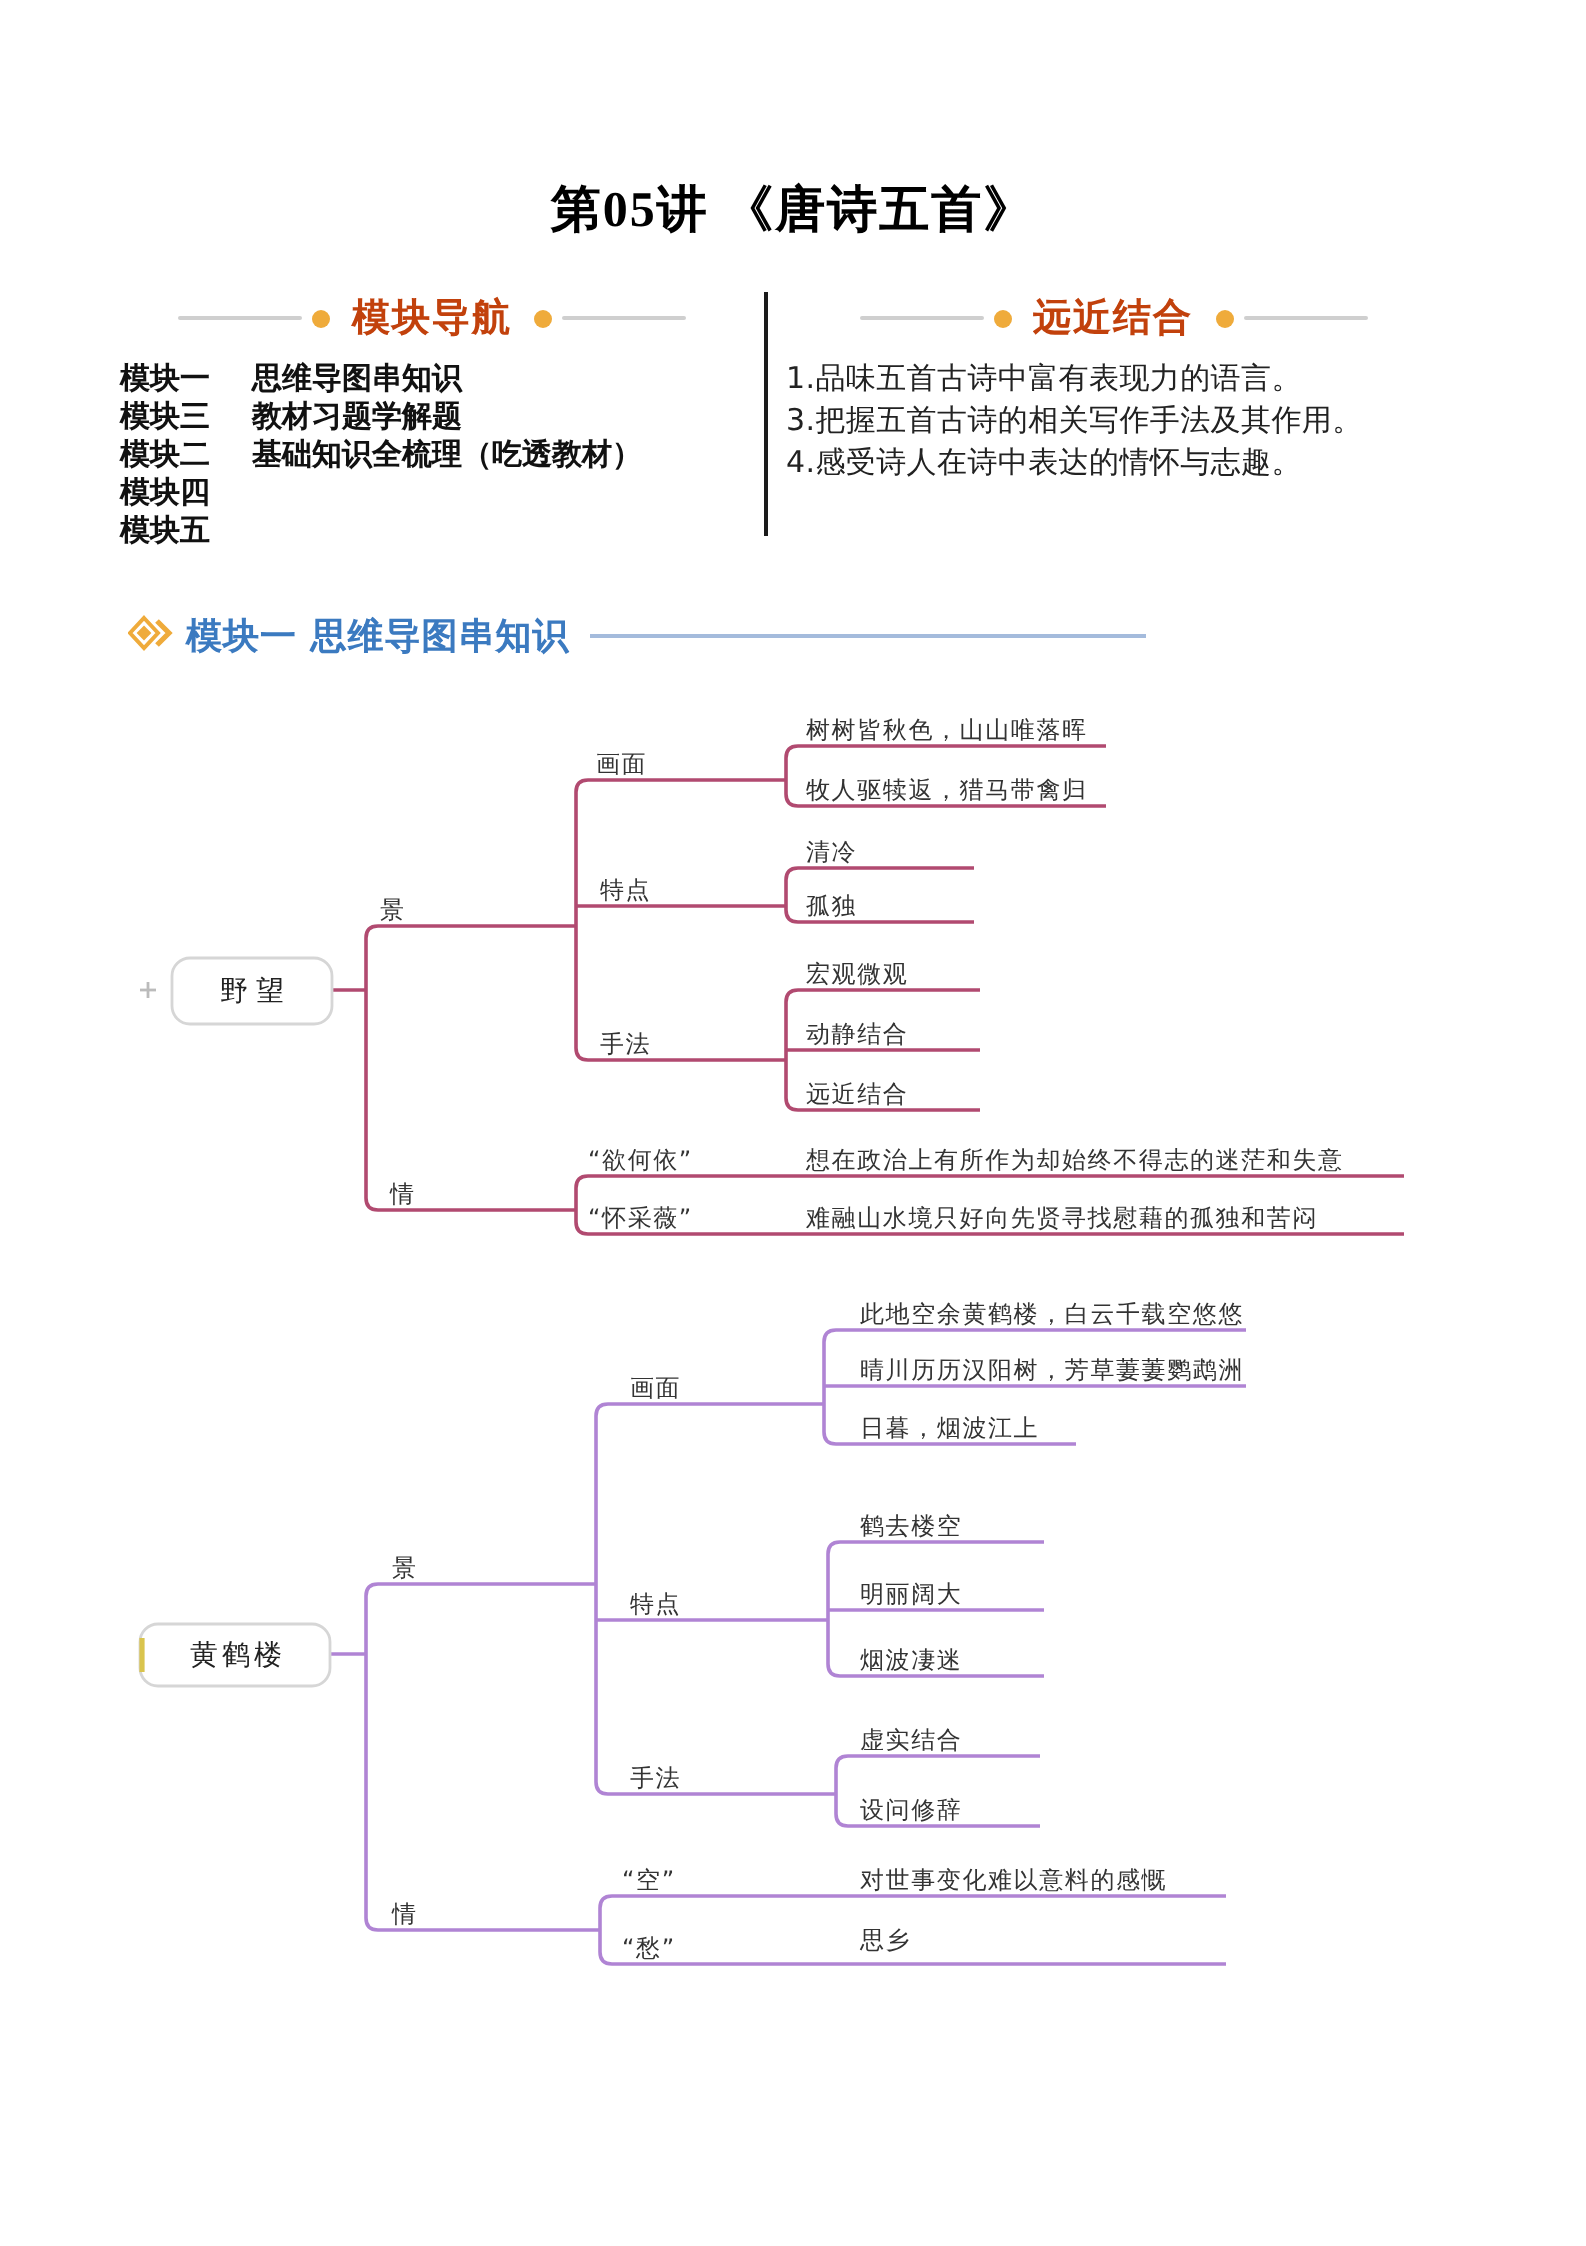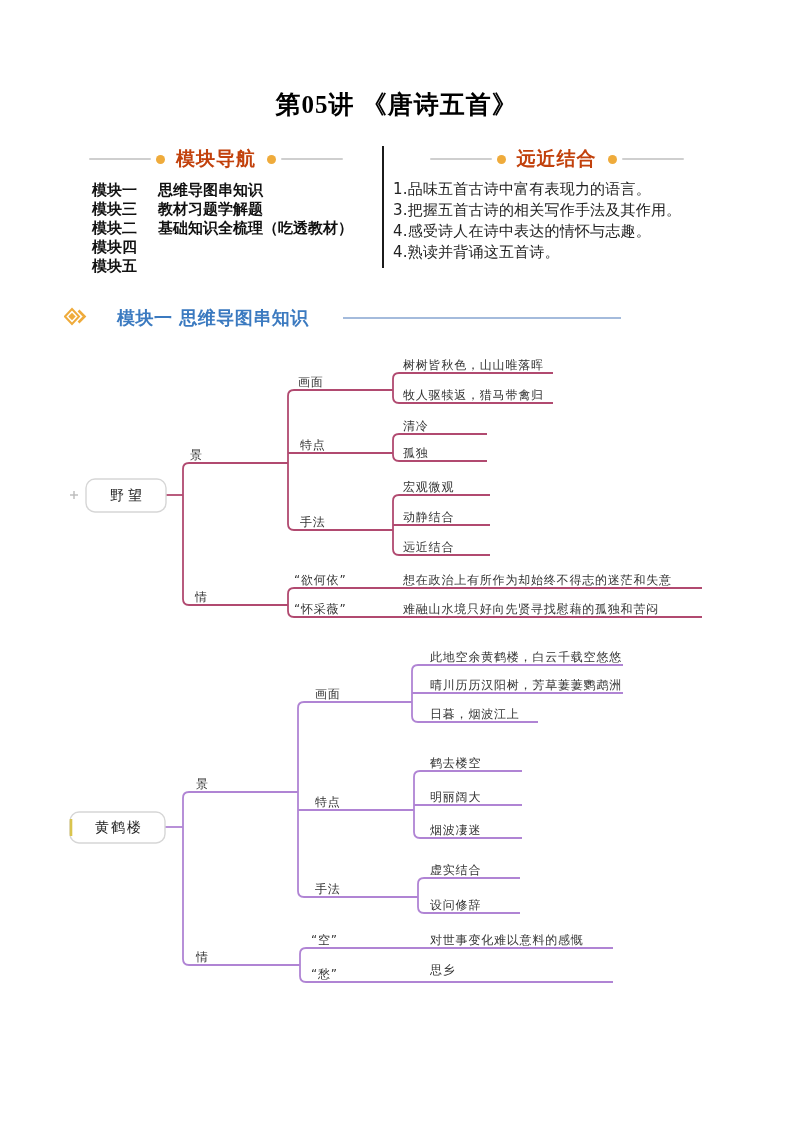--- a/index.html
+++ b/index.html
@@ -28,7 +28,7 @@
   .nav-row {
     display:flex; line-height:19px;
     font-family:"Liberation Serif","DejaVu Serif",serif;
-    font-weight:700; font-size:15px; color:#111; white-space:nowrap;margin-left:32px;
+    font-weight:700; font-size:15px; color:#111; white-space:nowrap;
   }
   .nav-label { width:66px; flex:none; }
   .nav-desc { flex:1; }

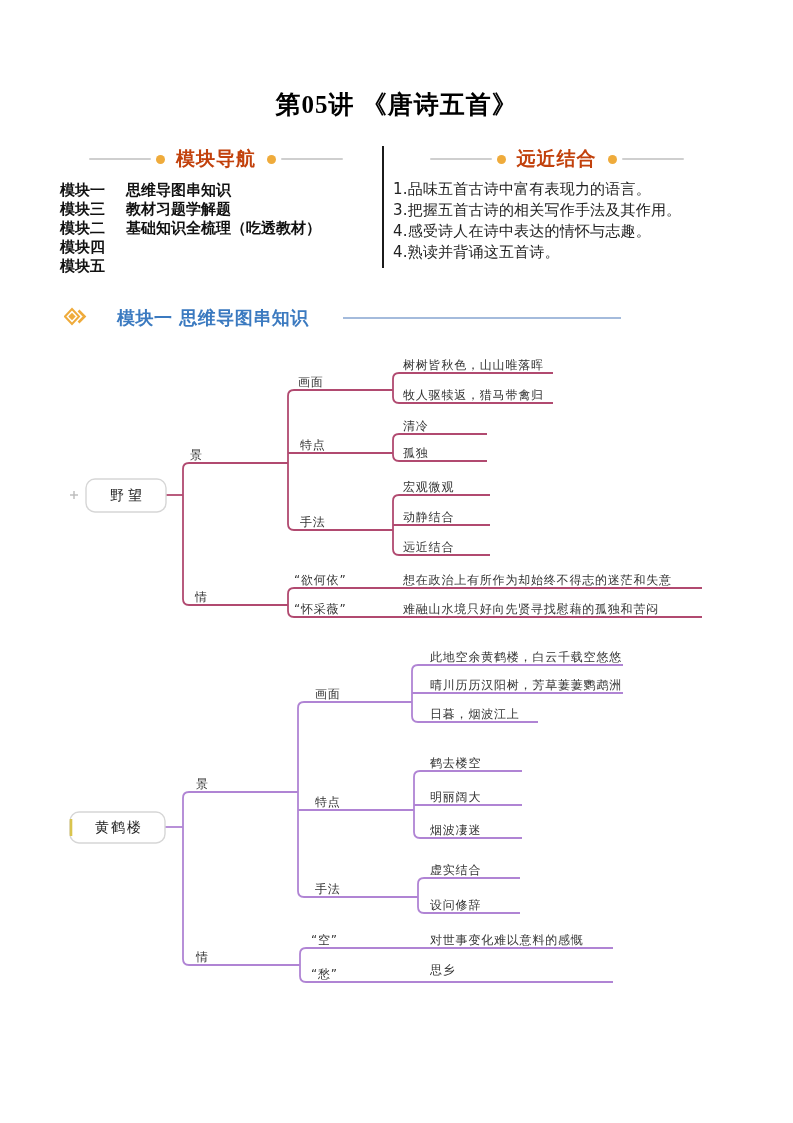--- a/index.html
+++ b/index.html
@@ -179,7 +179,6 @@
     <div class="obj-item">1.品味五首古诗中富有表现力的语言。</div>
     <div class="obj-item">3.把握五首古诗的相关写作手法及其作用。</div>
     <div class="obj-item">4.感受诗人在诗中表达的情怀与志趣。</div>
-    <div class="obj-item">4.熟读并背诵这五首诗。</div>
   </div>
 </div>
 

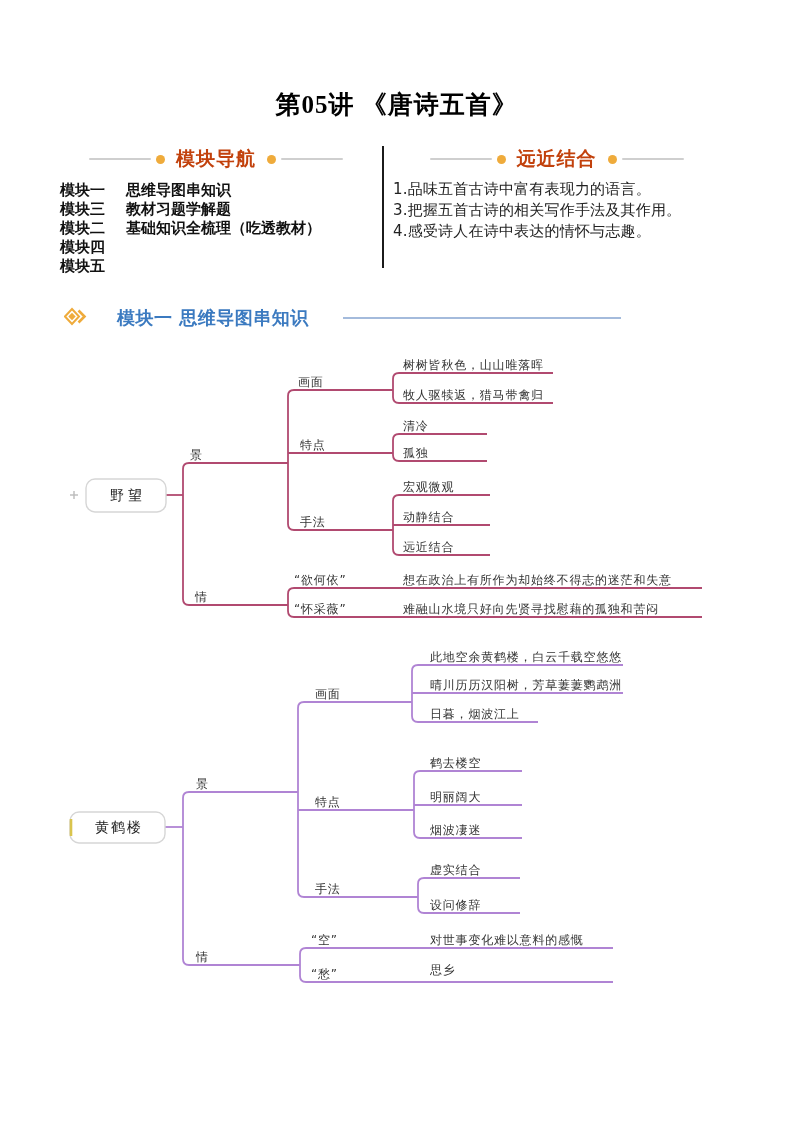--- a/index.html
+++ b/index.html
@@ -40,7 +40,7 @@
   .col-divider { position:absolute; left:382px; top:146px; width:2px; height:122px; background:#1b1b1b; }
 
   
-  .section-head { position:absolute; left:64px; top:306px; display:flex; align-items:center;gap:24px; }
+  .section-head { position:absolute; left:64px; top:306px; display:flex; align-items:center; }
   .section-icon { margin-right:5px; flex:none; }
   .section-title { font-size:18px; font-weight:700; color:#3b7ac0; letter-spacing:0.5px; white-space:nowrap; }
   .section-rule { width:278px; height:2px; background:#a4bbdc; margin-left:10px; flex:none; }

